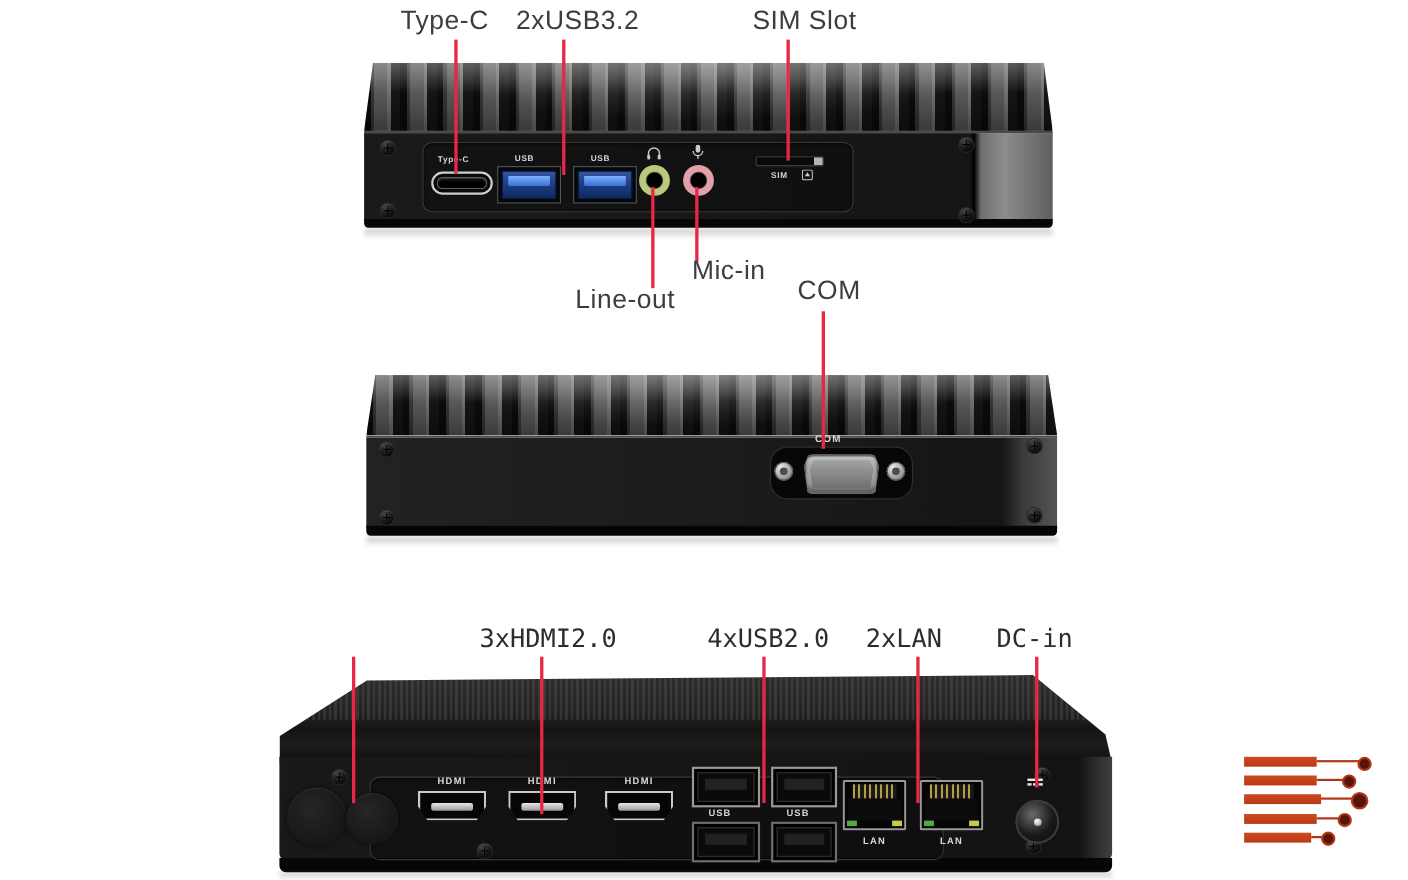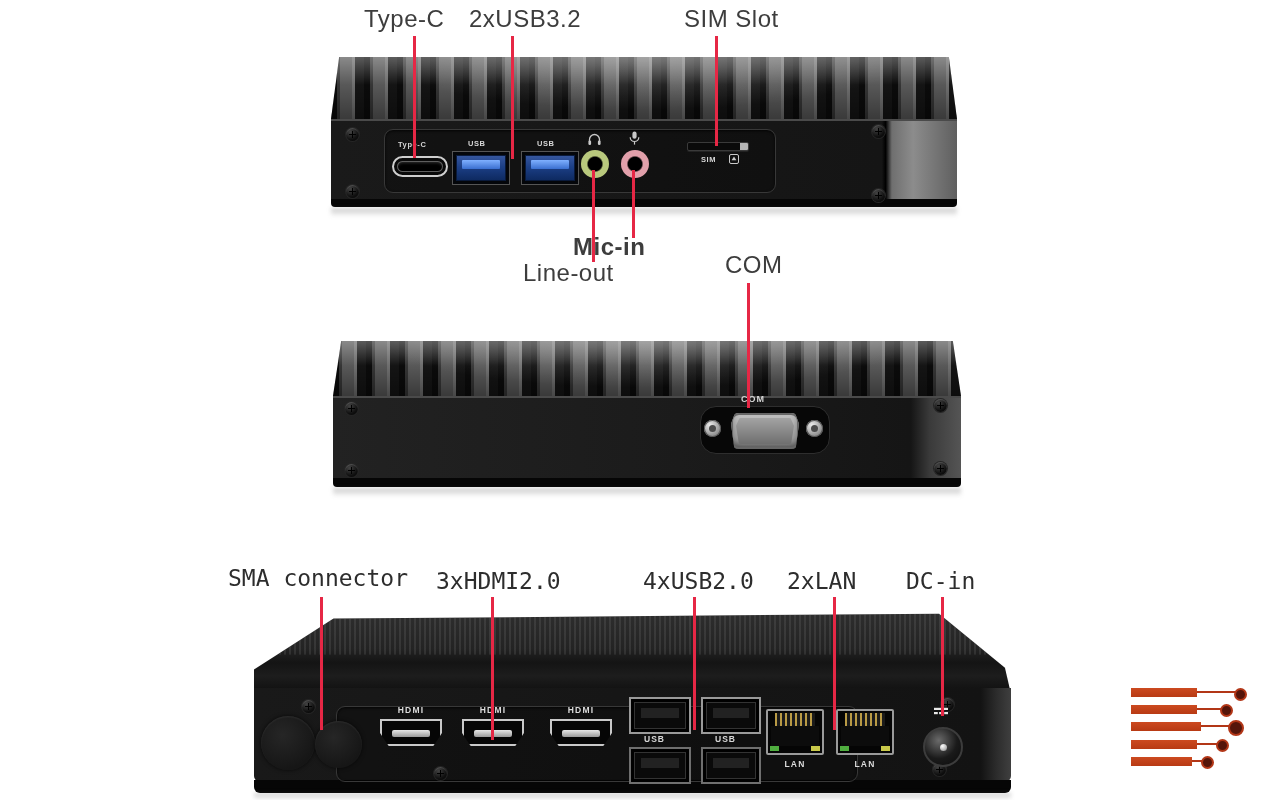--- a/index.html
+++ b/index.html
@@ -104,7 +104,7 @@
   <div class="lbl" style="left:364px; top:6px;">Type-C</div>
   <div class="lbl" style="left:469px; top:6px;">2xUSB3.2</div>
   <div class="lbl" style="left:684px; top:6px;">SIM Slot</div>
-  <div class="lbl" style="left:573px; top:234px;font-weight:bold;">Mic-in</div>
+  <div class="lbl" style="left:629px; top:234px;">Mic-in</div>
   <div class="lbl" style="left:523px; top:260px;">Line-out</div>
   <div class="lbl" style="left:725px; top:252px;">COM</div>
 

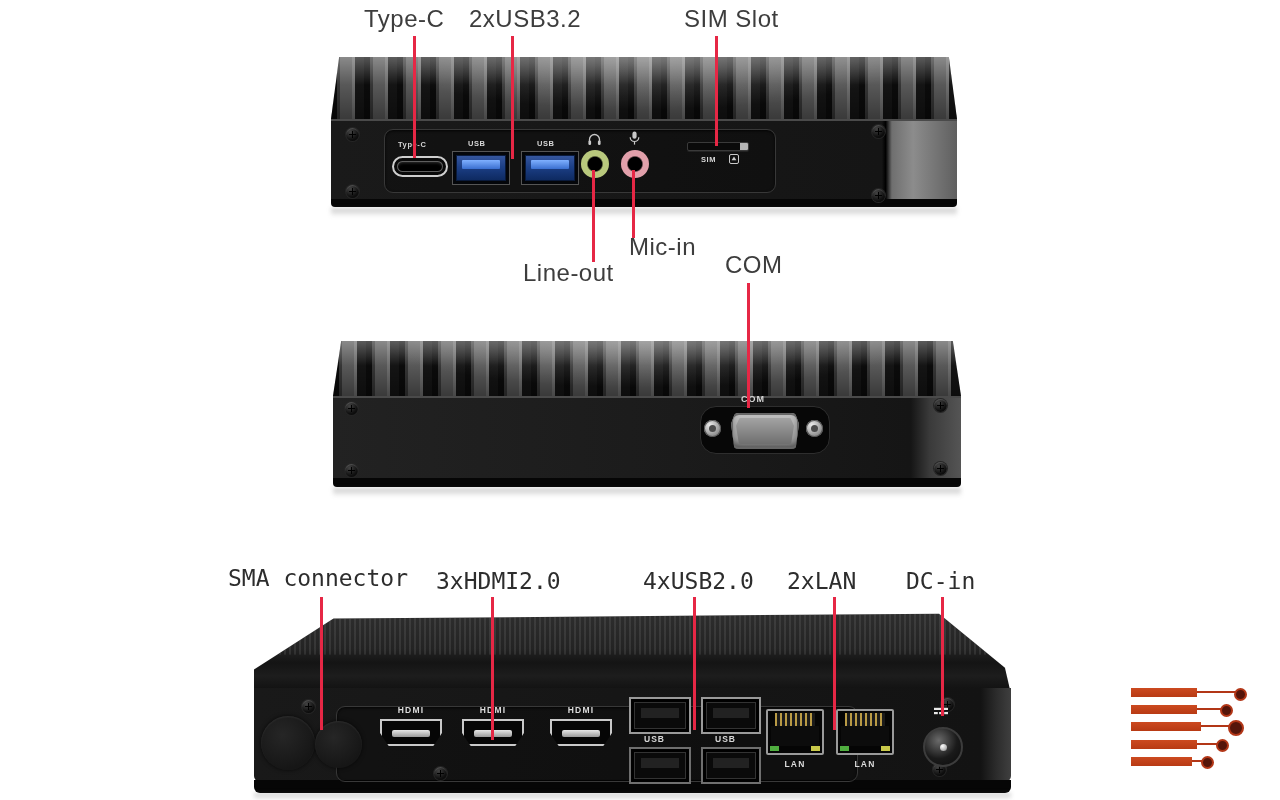--- a/index.html
+++ b/index.html
@@ -108,7 +108,6 @@
   <div class="lbl" style="left:523px; top:260px;">Line-out</div>
   <div class="lbl" style="left:725px; top:252px;">COM</div>
 
-  <div class="lbl-mono" style="left:228px; top:566px;">SMA connector</div>
   <div class="lbl-mono" style="left:436px; top:569px;">3xHDMI2.0</div>
   <div class="lbl-mono" style="left:643px; top:569px;">4xUSB2.0</div>
   <div class="lbl-mono" style="left:787px; top:569px;">2xLAN</div>

